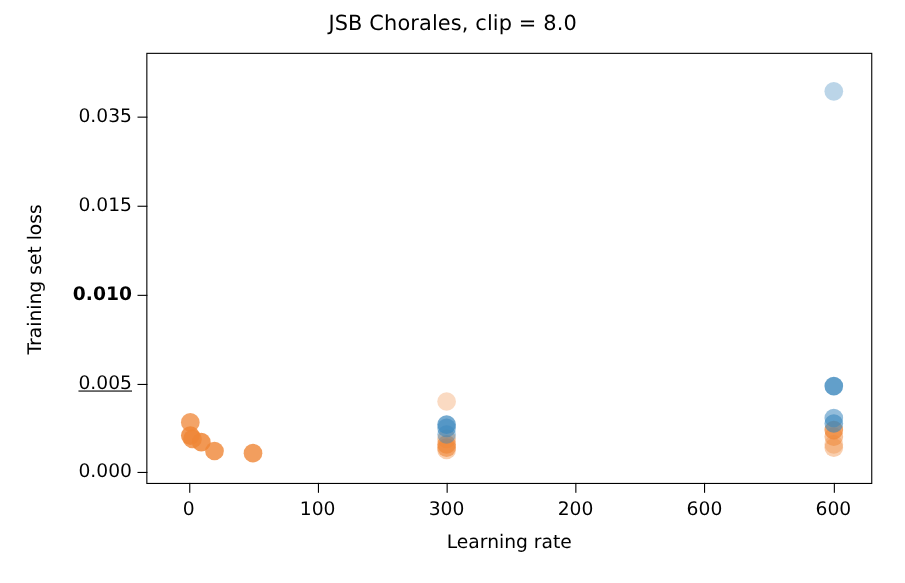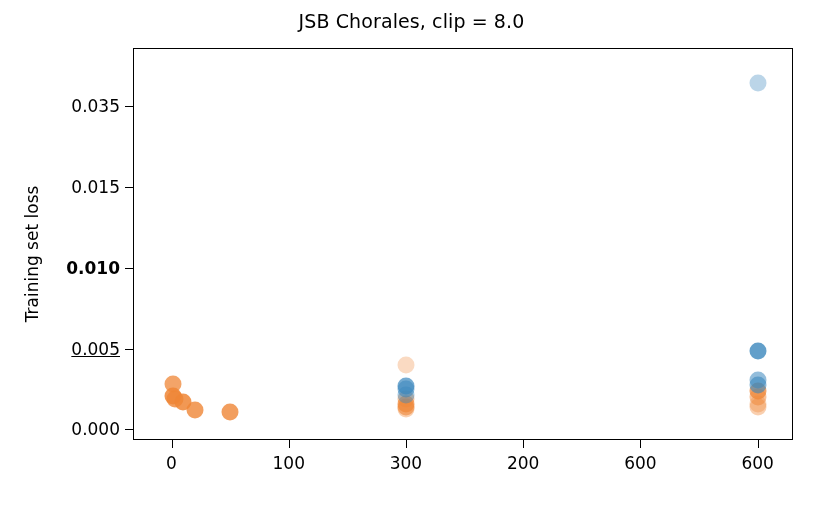--- a/index.html
+++ b/index.html
@@ -94,6 +94,7 @@
       </div>
   </div>
 
+  <div id="xlabel">Learning rate</div>
   <div id="ylabel">Training set loss</div>
 
 </div>

